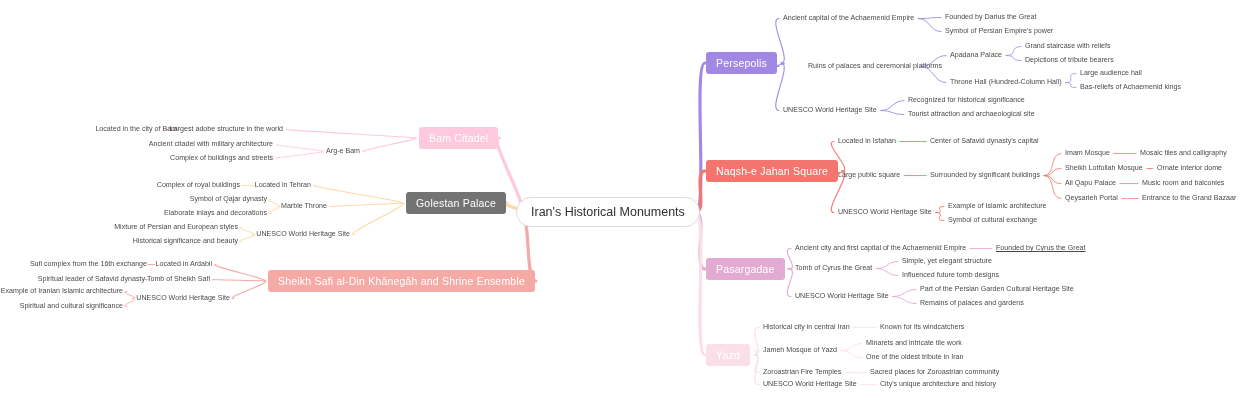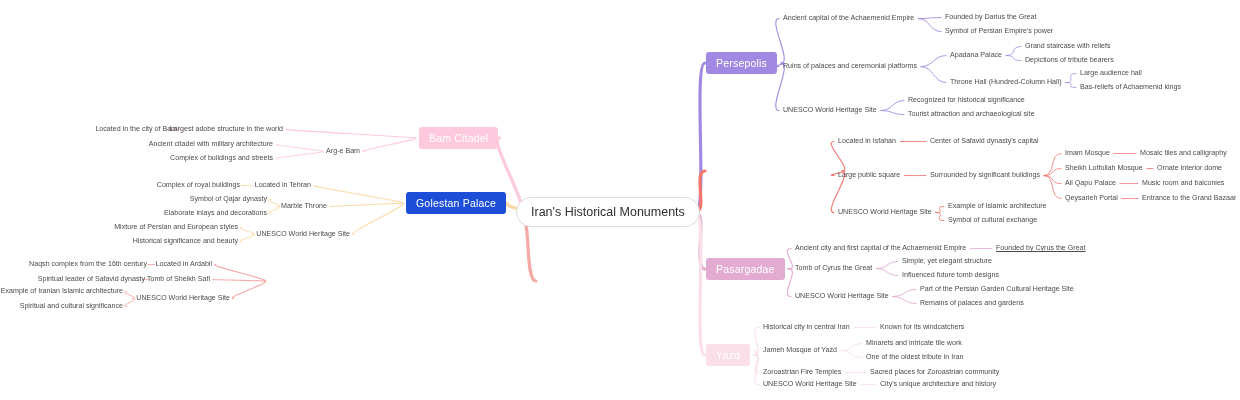--- a/index.html
+++ b/index.html
@@ -121,7 +121,7 @@
   <div class="node leaf l" id="p-c0-0" style="left:945px;top:14px;">Founded by Darius the Great</div>
   <div class="node leaf l" id="p-c0-1" style="left:945px;top:28px;">Symbol of Persian Empire's power</div>
 
-  <div class="node leaf l" id="p-c1" style="left:783px;top:63px;">Ruins of palaces and ceremonial platforms</div>
+  <div class="node leaf l" id="p-c1" style="left:783px;top:63px;padding-left:25px;">Ruins of palaces and ceremonial platforms</div>
   <div class="node leaf l" id="p-c1-0" style="left:950px;top:52px;">Apadana Palace</div>
   <div class="node leaf l" id="p-c1-0-0" style="left:1025px;top:43px;">Grand staircase with reliefs</div>
   <div class="node leaf l" id="p-c1-0-1" style="left:1025px;top:57px;">Depictions of tribute bearers</div>

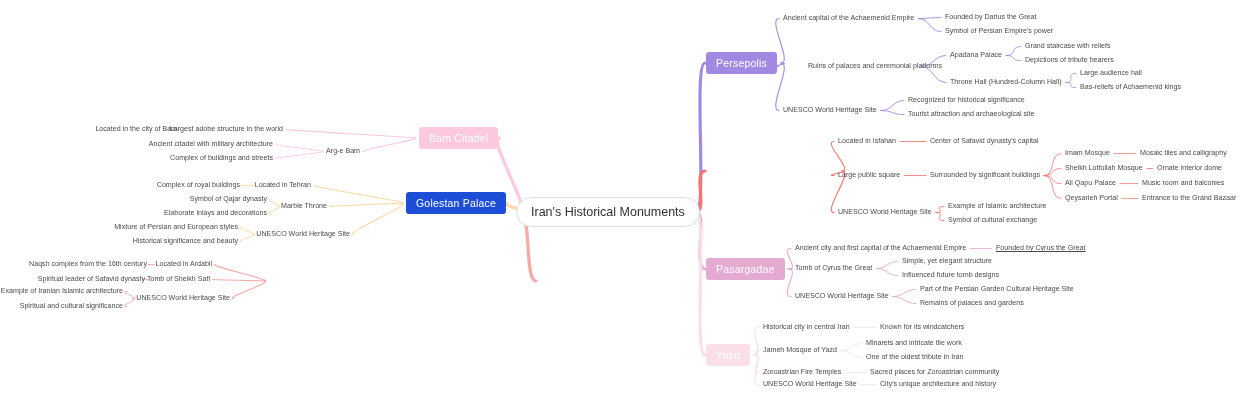--- a/index.html
+++ b/index.html
@@ -111,6 +111,7 @@
   <div class="node root" id="root-node" style="left:516px;top:197px;">Iran's Historical Monuments</div>
 
   <div class="node l1" id="b-persepolis" style="left:706px;top:52px;background:#a189e3;">Persepolis</div>
+  <div class="node l1" id="b-naqsh" style="left:706px;top:160px;background:#f4746e;">Naqsh-e Jahan Square</div>
   <div class="node l1" id="b-pasargadae" style="left:706px;top:258px;background:#e3aad2;">Pasargadae</div>
   <div class="node l1" id="b-yazd" style="left:706px;top:344px;background:#fbdfe8;">Yazd</div>
 

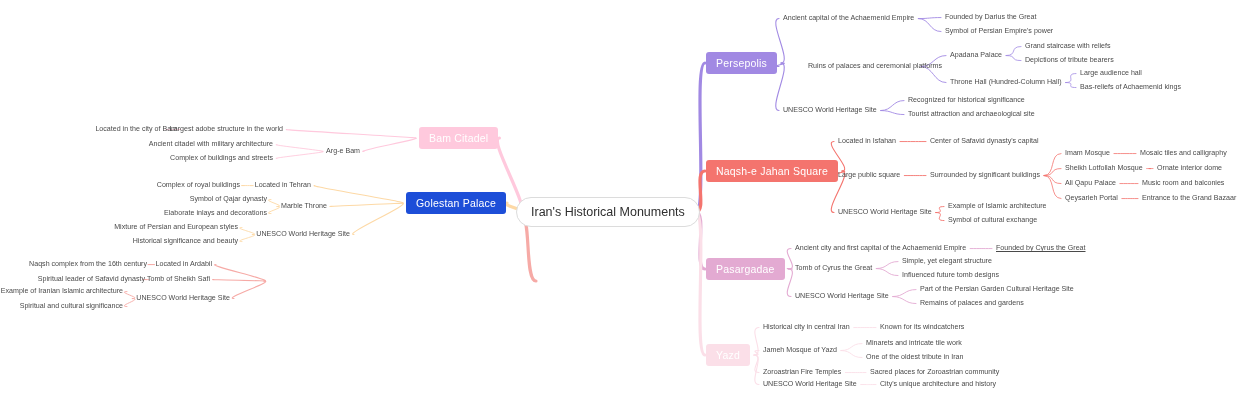--- a/index.html
+++ b/index.html
@@ -116,7 +116,7 @@
   <div class="node l1" id="b-yazd" style="left:706px;top:344px;background:#fbdfe8;">Yazd</div>
 
   <div class="node l1" id="b-bam" style="left:419px;top:127px;background:#ffc9dd;">Bam Citadel</div>
-  <div class="node l1" id="b-golestan" style="left:406px;top:192px;background:#1d4ed8;">Golestan Palace</div>
+  <div class="node l1" id="b-golestan" style="left:406px;top:192px;background:#737373;">Golestan Palace</div>
 
   <div class="node leaf l" id="p-c0" style="left:783px;top:15px;">Ancient capital of the Achaemenid Empire</div>
   <div class="node leaf l" id="p-c0-0" style="left:945px;top:14px;">Founded by Darius the Great</div>

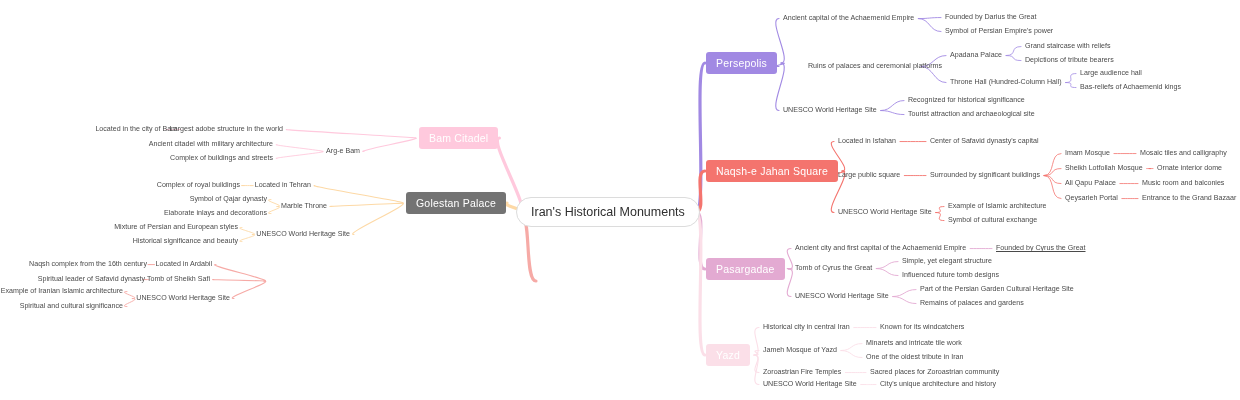--- a/index.html
+++ b/index.html
@@ -196,7 +196,7 @@
   <div class="node leaf r" id="g-c2-1" style="right:1002px;top:238px;">Historical significance and beauty</div>
 
   <div class="node leaf r" id="s-c0" style="right:1028px;top:261px;">Located in Ardabil</div>
-  <div class="node leaf r" id="s-c0-0" style="right:1093px;top:261px;">Naqsh complex from the 16th century</div>
+  <div class="node leaf r" id="s-c0-0" style="right:1093px;top:261px;">Sufi complex from the 16th exchange</div>
 
   <div class="node leaf r" id="s-c1" style="right:1030px;top:276px;">Tomb of Sheikh Safi</div>
   <div class="node leaf r" id="s-c1-0" style="right:1095px;top:276px;">Spiritual leader of Safavid dynasty</div>

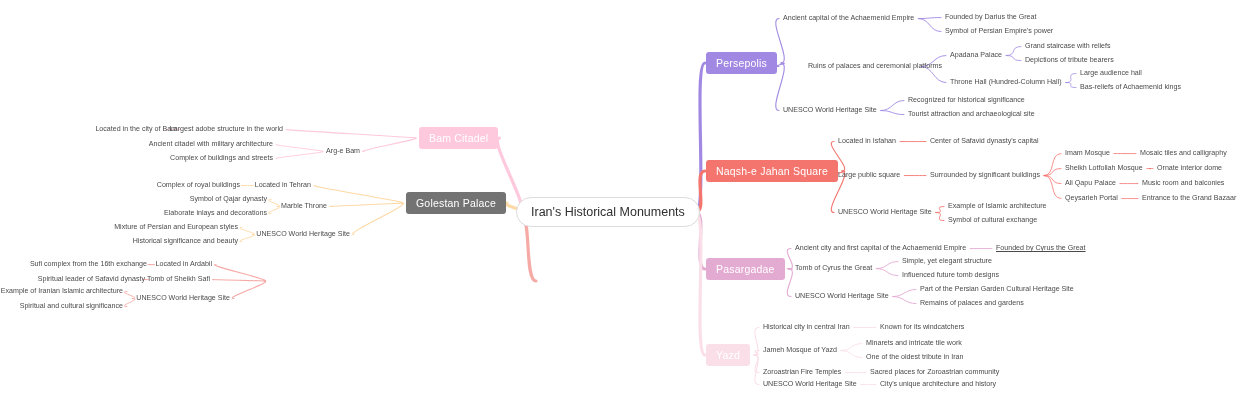--- a/index.html
+++ b/index.html
@@ -117,6 +117,7 @@
 
   <div class="node l1" id="b-bam" style="left:419px;top:127px;background:#ffc9dd;">Bam Citadel</div>
   <div class="node l1" id="b-golestan" style="left:406px;top:192px;background:#737373;">Golestan Palace</div>
+  <div class="node l1" id="b-safi" style="left:268px;top:270px;background:#f6aaa6;">Sheikh Safi al-Din Khānegāh and Shrine Ensemble</div>
 
   <div class="node leaf l" id="p-c0" style="left:783px;top:15px;">Ancient capital of the Achaemenid Empire</div>
   <div class="node leaf l" id="p-c0-0" style="left:945px;top:14px;">Founded by Darius the Great</div>

